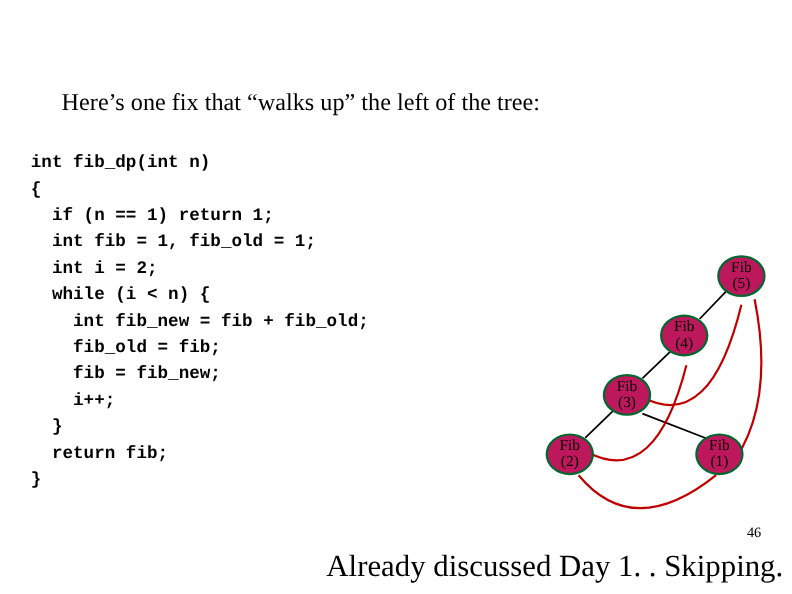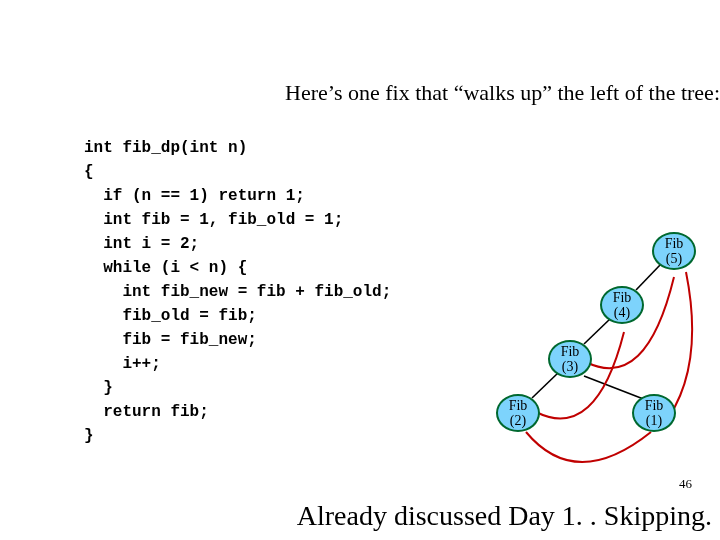--- a/index.html
+++ b/index.html
@@ -21,8 +21,7 @@
   }
   .intro {
     font-size: 22px;
-    padding: 14px 0 6px 56px;
-    text-align: right;
+    padding: 14px 13px 6px 56px;
   }
   .code {
     font-family: "Courier New", Courier, monospace;

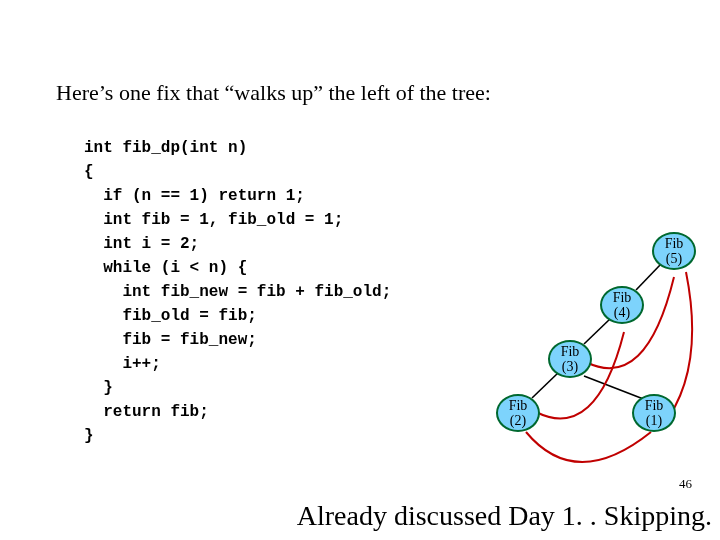--- a/index.html
+++ b/index.html
@@ -29,7 +29,7 @@
     font-size: 16px;
     line-height: 1.5;
     white-space: pre;
-    padding-left: 84px;
+    padding-left: 28px;
   }
   .diagram {
     position: absolute;

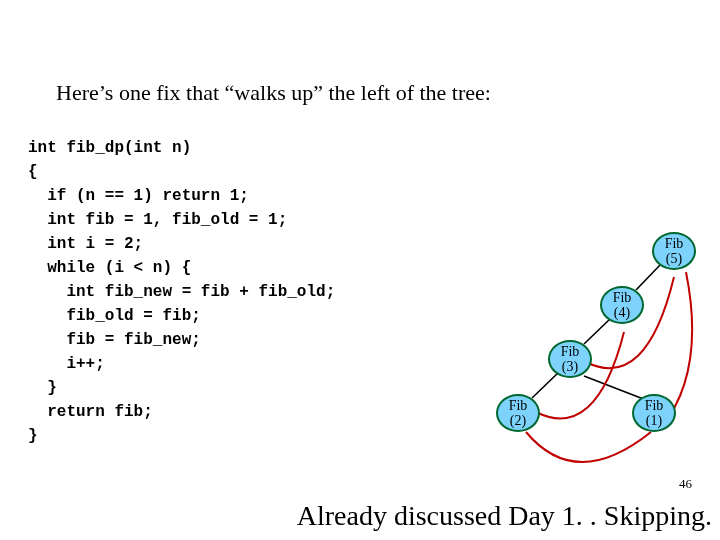--- a/index.html
+++ b/index.html
@@ -43,7 +43,7 @@
     width: 44px;
     height: 38px;
     border: 2px solid #00682f;
-    background: #7dd3fc;
+    background: #be185d;
     border-radius: 50%;
     font-size: 14px;
     line-height: 1.1;

